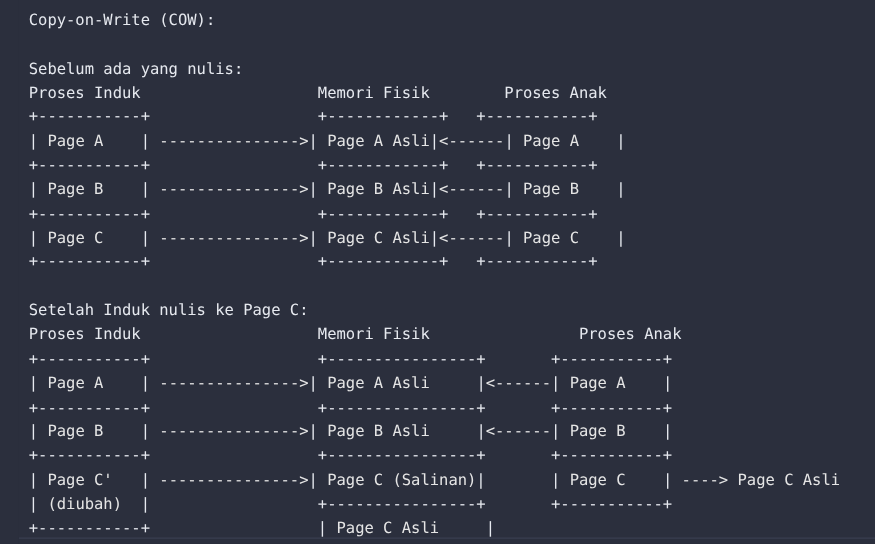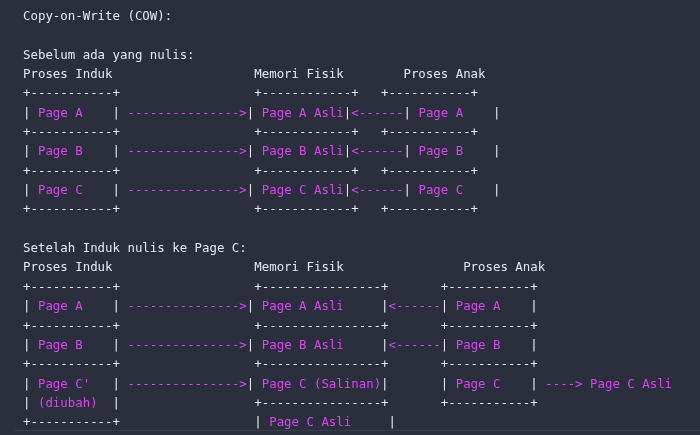--- a/index.html
+++ b/index.html
@@ -42,7 +42,7 @@
     border-top: 1px solid #3a3f50;
   }
 </style>
-<style>.hl{color:#d946ef;} .pl{color:#e6e9ef;}</style></head>
+<style>.hl{color:#e5e5e5;} .pl{color:#e6e9ef;}</style></head>
 <body style="background: rgb(43, 47, 61);">
 
 <div id="screen" style="background: rgb(43, 47, 61);">

